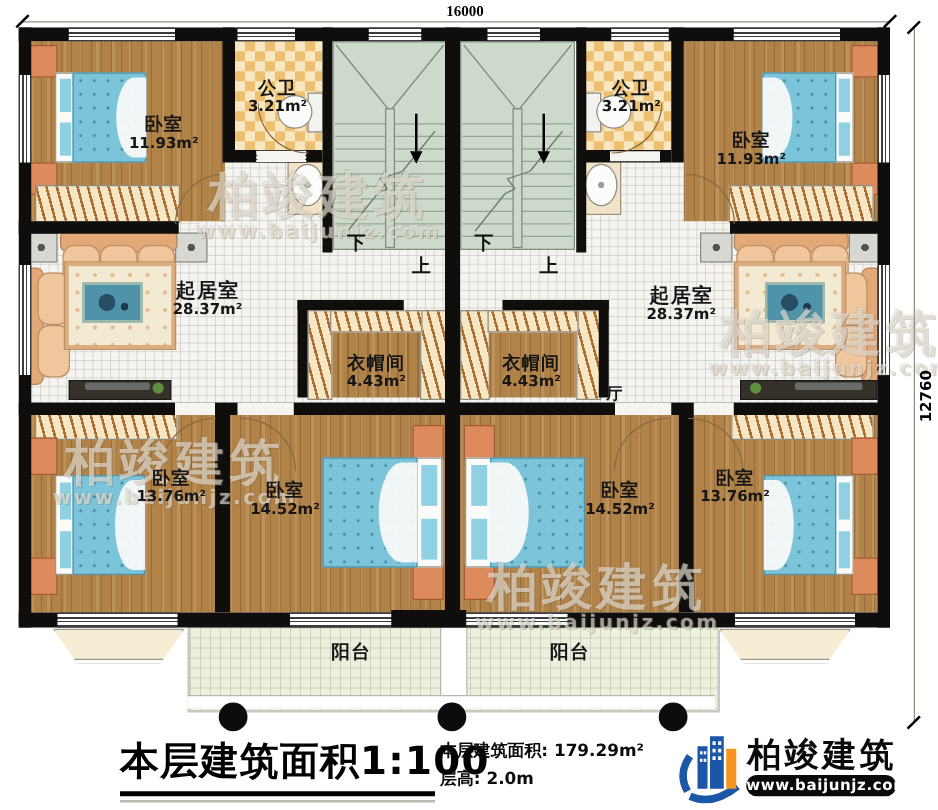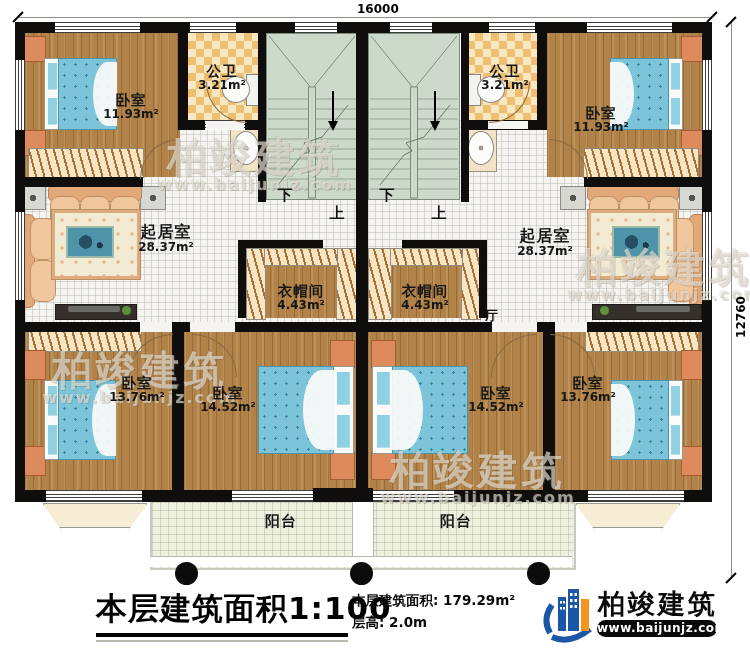--- a/index.html
+++ b/index.html
@@ -355,7 +355,7 @@
   <div class="stairtxt" style="left:387px;top:195px;">下</div>
   <div class="stairtxt" style="left:439px;top:213px;">上</div>
 
-  <div class="dimtxt" style="left:357px;top:2px;">16000</div>
+  <div class="dimtxt" style="left:357px;top:2px;font-family:Liberation Serif, serif;">16000</div>
   <div class="dimline" style="left:18px;top:17px;width:694px;height:1px;"></div>
   <div class="tick" style="left:11px;top:16px;"></div>
   <div class="tick" style="left:705px;top:16px;"></div>

